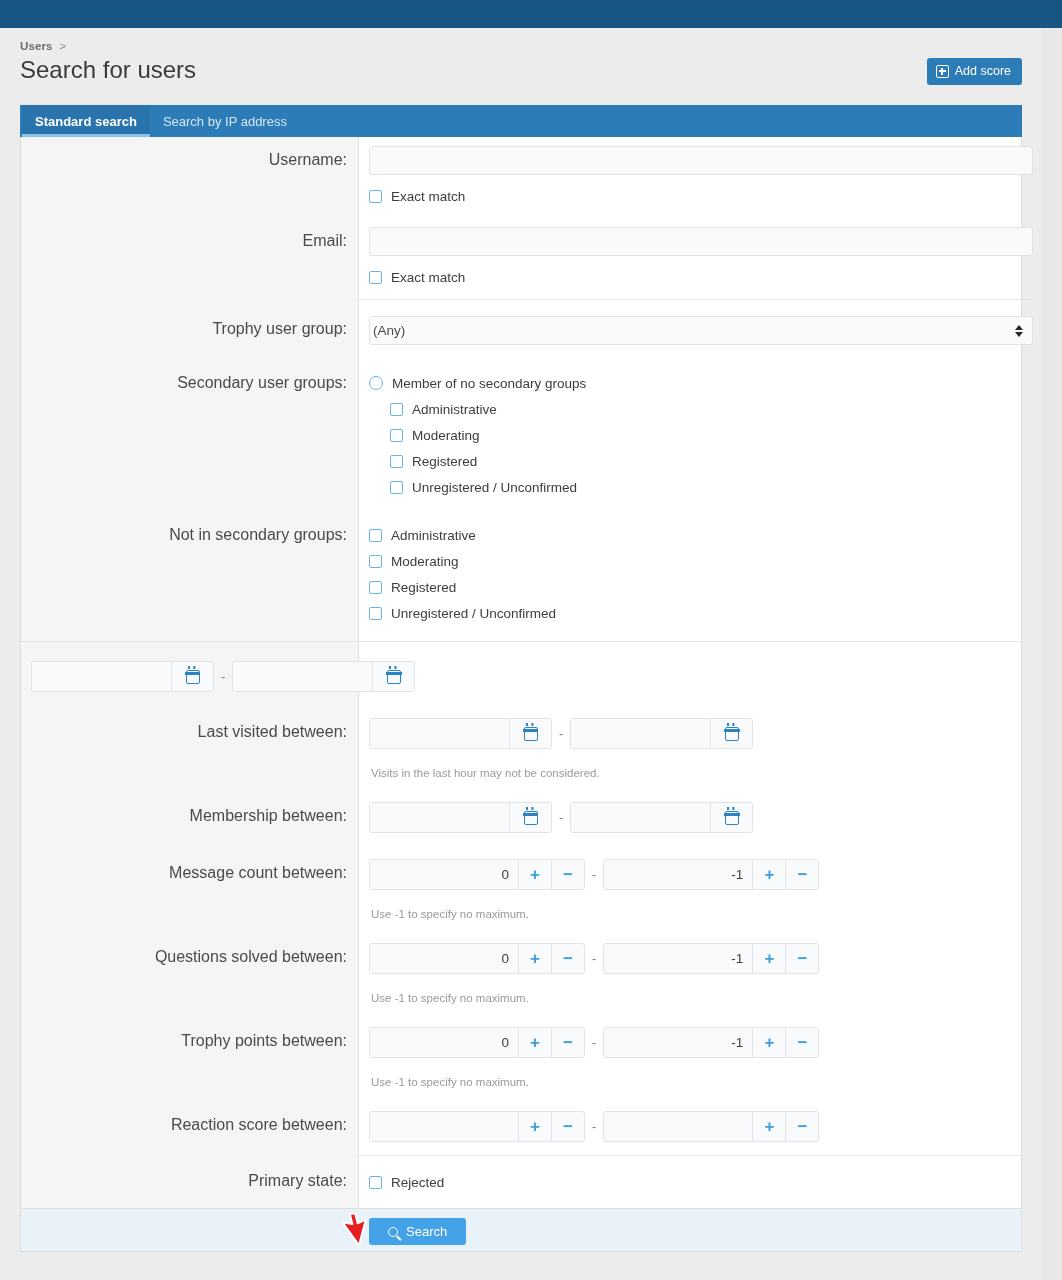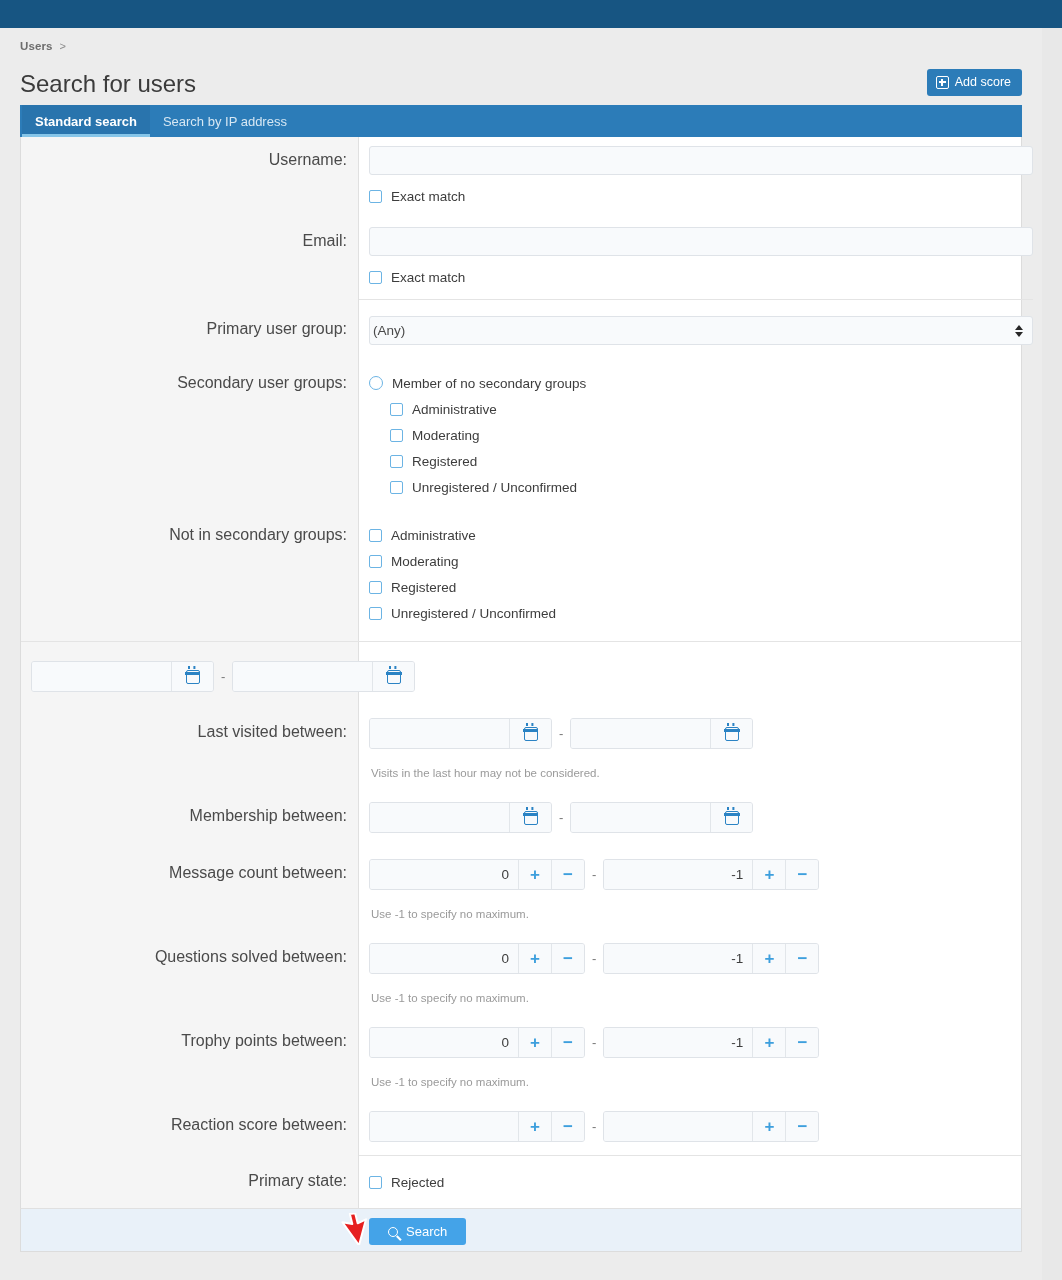--- a/index.html
+++ b/index.html
@@ -42,7 +42,7 @@
 
   .title-row {
     display: flex;
-    align-items: flex-end;
+    align-items: flex-start;
     justify-content: space-between;
     padding: 6px 20px 0 20px;
     height: 44px;

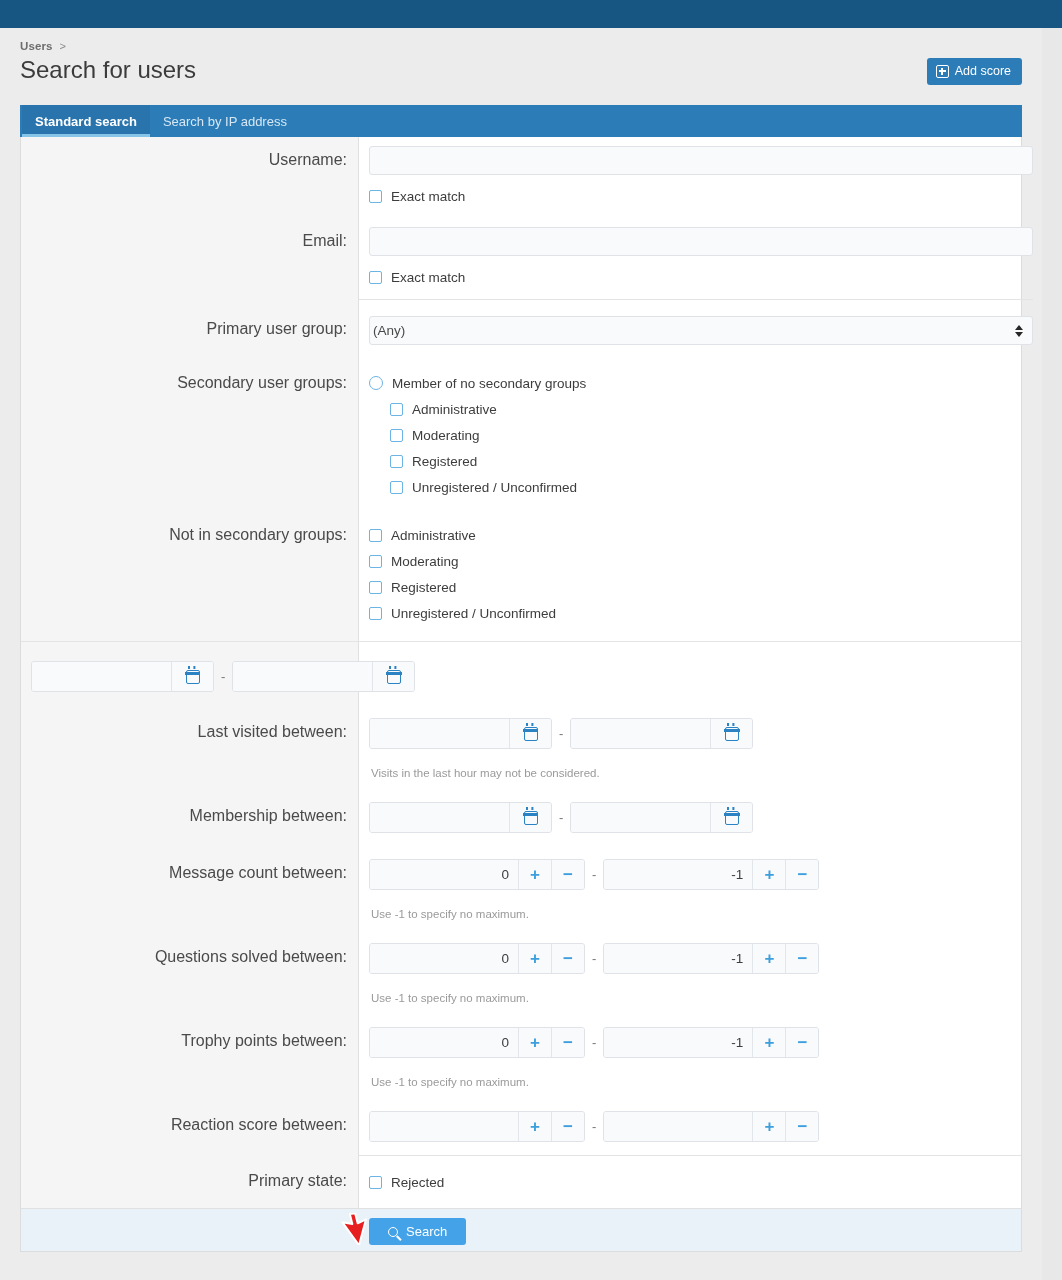--- a/index.html
+++ b/index.html
@@ -406,7 +406,7 @@
     </div>
 
     <div class="row sep">
-      <div class="lbl" style="padding-top:21px">Primary user group:</div>
+      <div class="lbl" style="padding-top:21px">Trophy user group:</div>
       <div class="ctrl" style="padding-top:16px;padding-bottom:14px">
         <div class="sel">
           <span>(Any)</span>

